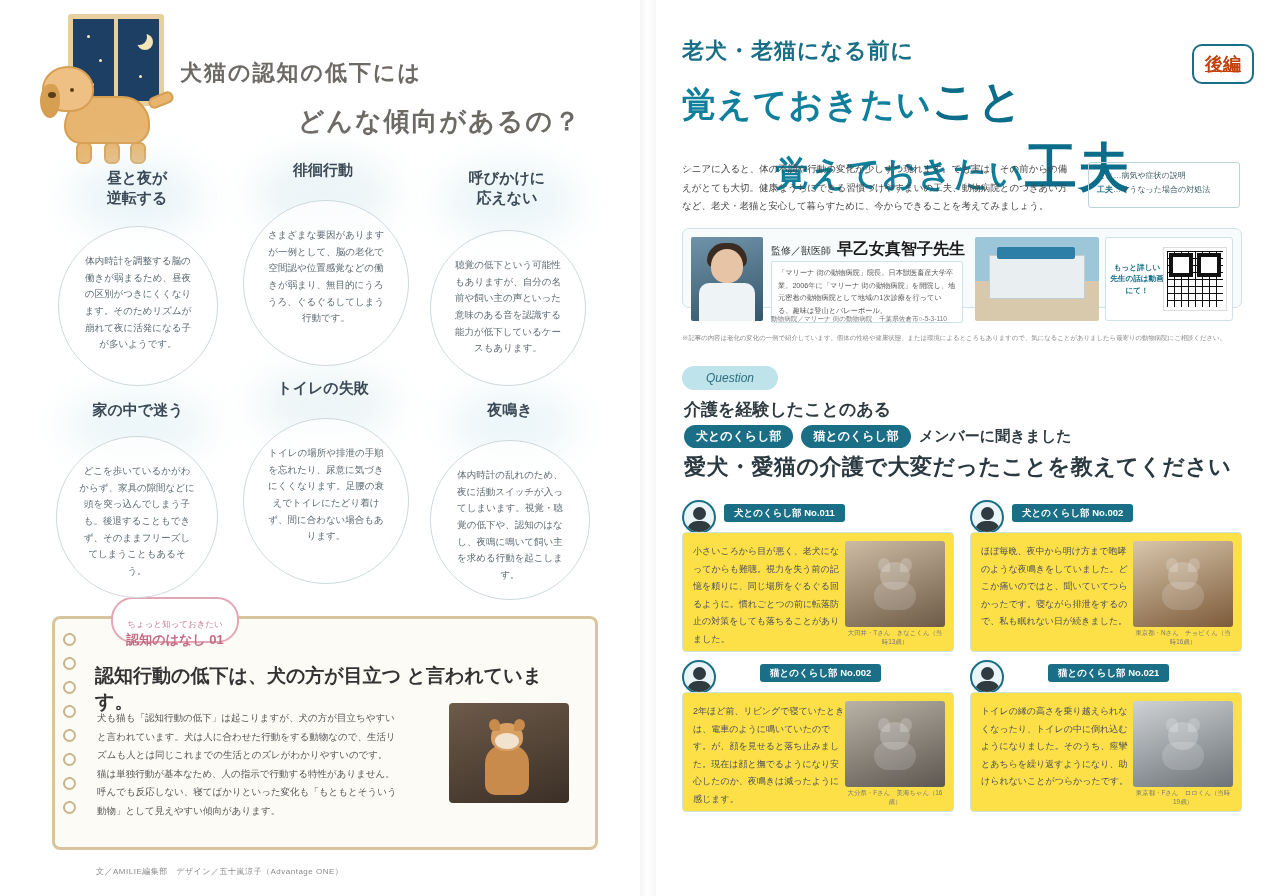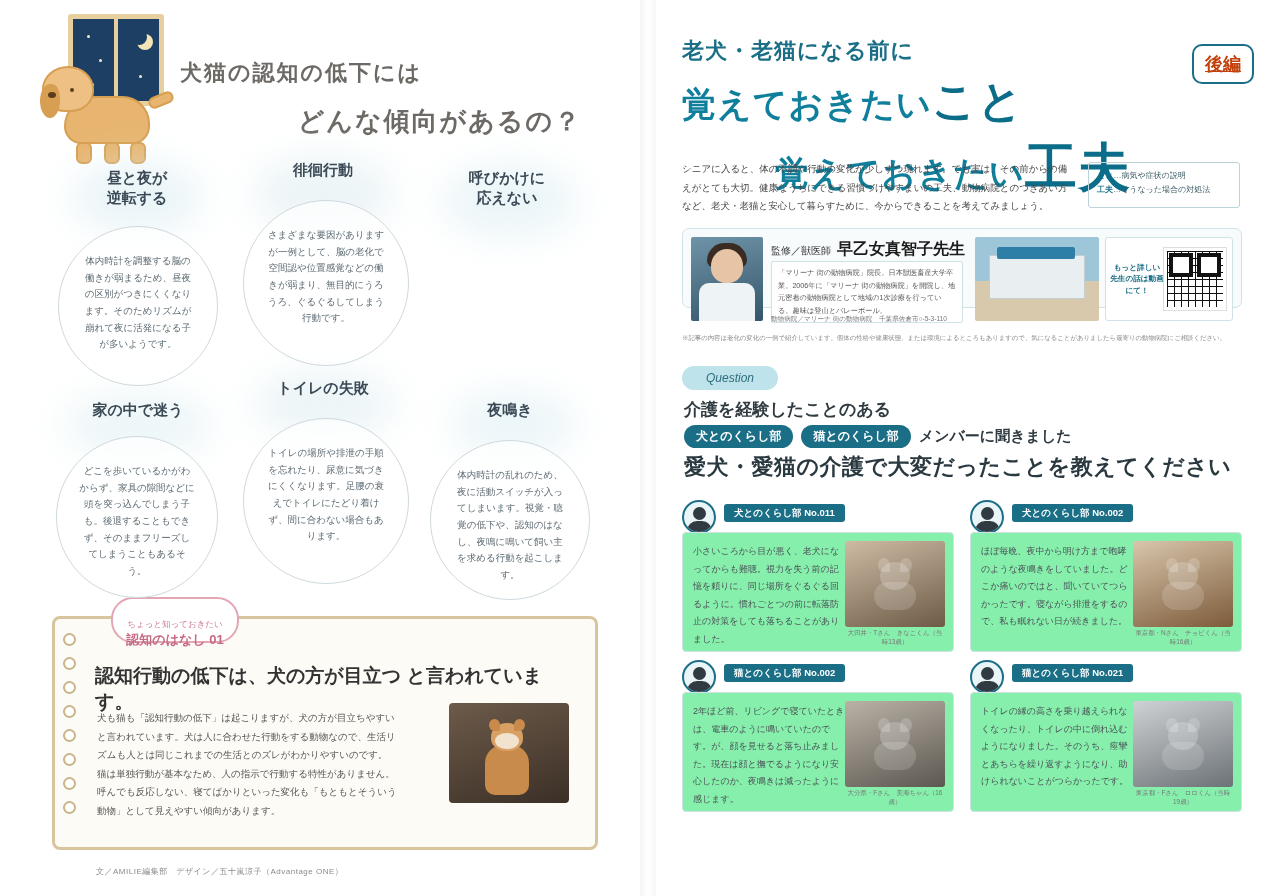--- a/index.html
+++ b/index.html
@@ -361,6 +361,7 @@
         <span>応えない</span>
       </div>
     </div>
+    <div class="sym-circle" style="left:430px;top:230px;width:156px;height:156px;">聴覚の低下という可能性もありますが、自分の名前や飼い主の声といった意味のある音を認識する能力が低下しているケースもあります。</div>
 
     <div class="sym-card" style="left:58px;top:400px;width:160px;">
       <div class="blob" style="left:6px;top:-6px;width:148px;height:62px;background:#dceef2;"></div>

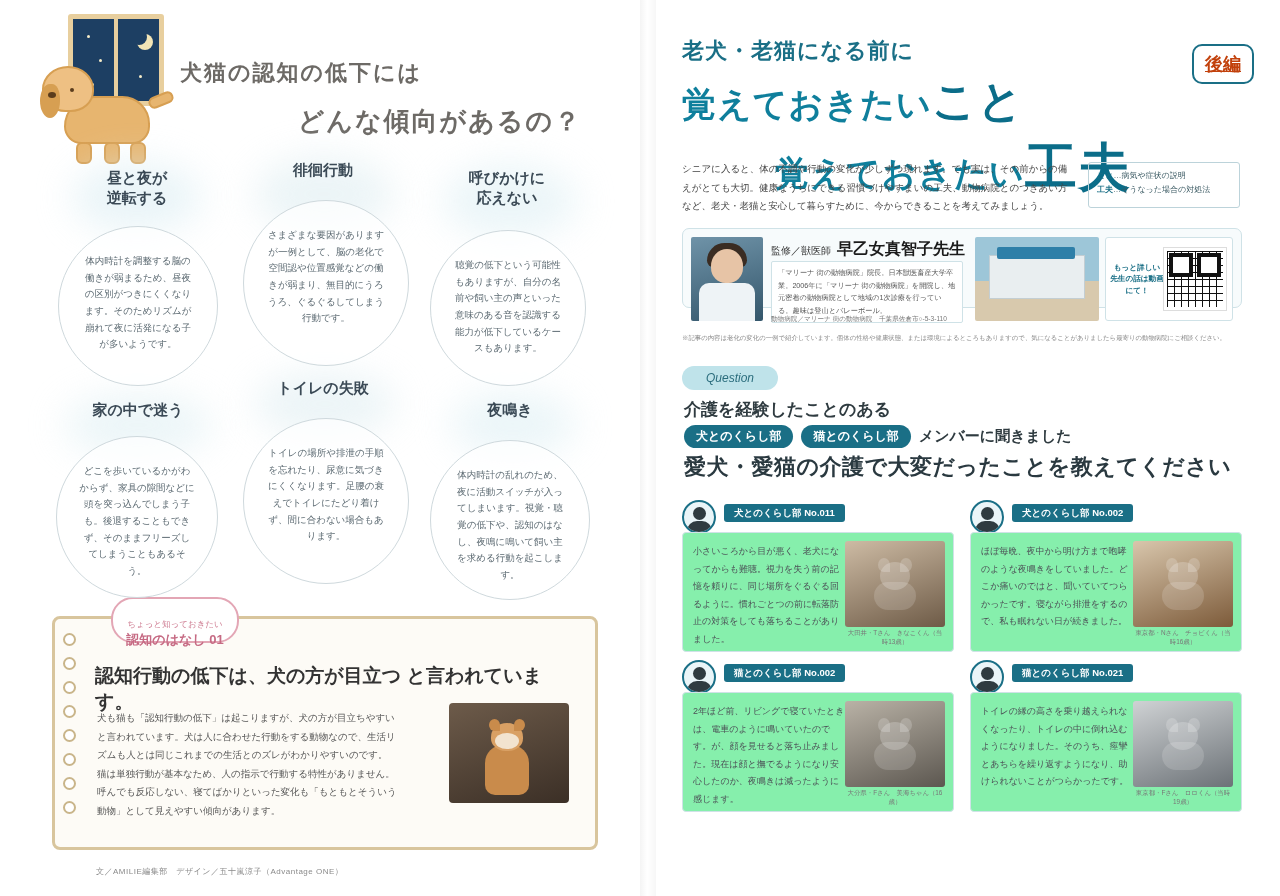--- a/index.html
+++ b/index.html
@@ -270,7 +270,7 @@
   .v-tag.cat { background: #1a6f86; }
   .v-body {
     position: absolute; left: 0; top: 32px; width: 272px; height: 120px;
-    border: 1px solid #cfe2e7; border-radius: 4px; background: #86efac;
+    border: 1px solid #cfe2e7; border-radius: 4px; background: #fde047;
   }
   .v-text {
     position: absolute; left: 10px; top: 10px; width: 152px;

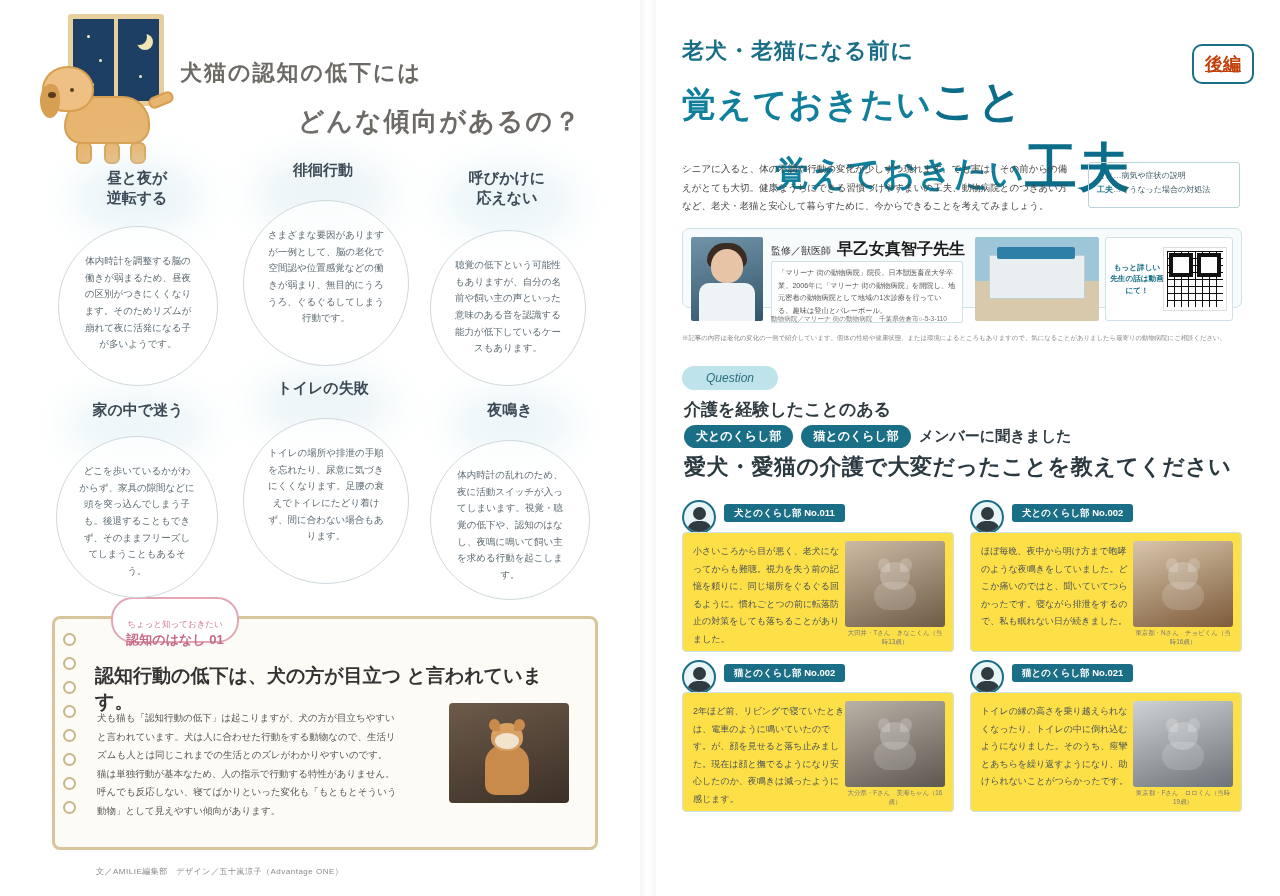--- a/index.html
+++ b/index.html
@@ -267,7 +267,7 @@
     background: #1a6f86; color: #fff; font-size: 9.5px; font-weight: bold;
     border-radius: 3px; padding: 3px 10px;
   }
-  .v-tag.cat { background: #1a6f86; }
+  .v-tag.cat { background: #1a6f86; margin-left: 36px; }
   .v-body {
     position: absolute; left: 0; top: 32px; width: 272px; height: 120px;
     border: 1px solid #cfe2e7; border-radius: 4px; background: #fde047;

